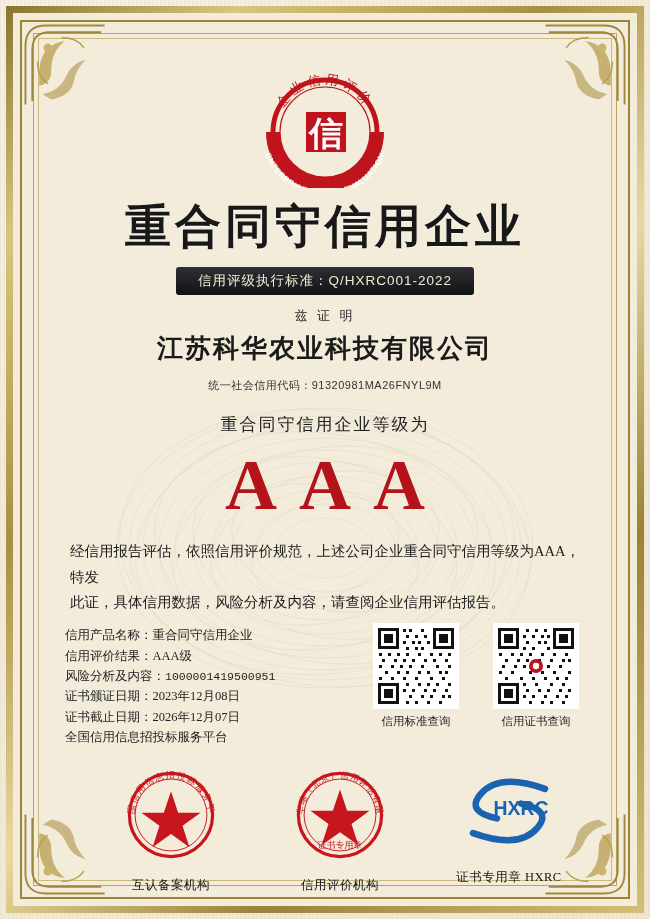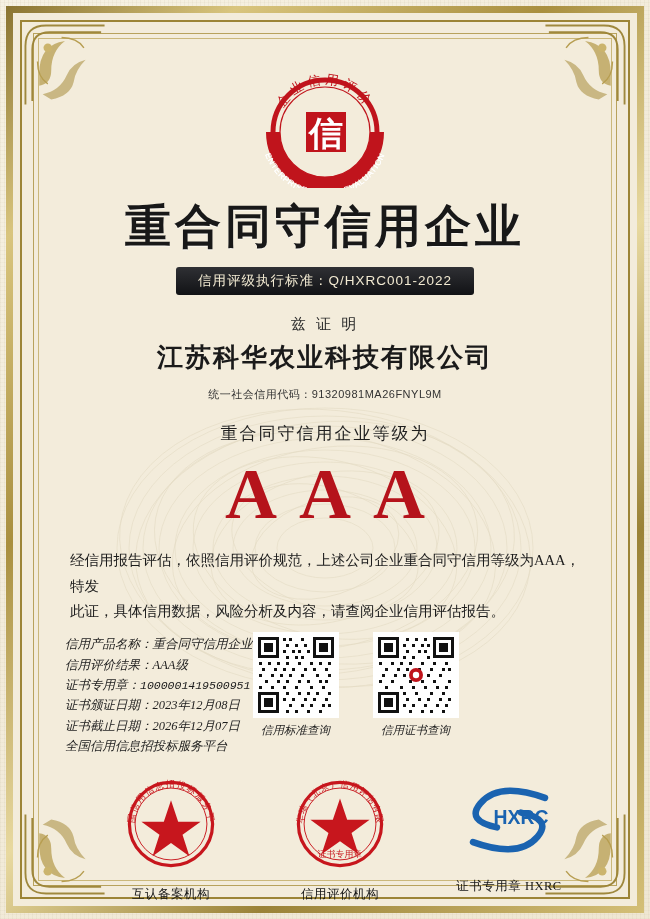--- a/index.html
+++ b/index.html
@@ -120,8 +120,8 @@
   }
 
   .hereby {
-    margin-top: 20px;
-    font-size: 15px;
+    margin-top: 12px;
+    font-size: 13px;
     color: #2a2a2a;
     letter-spacing: 3px;
   }

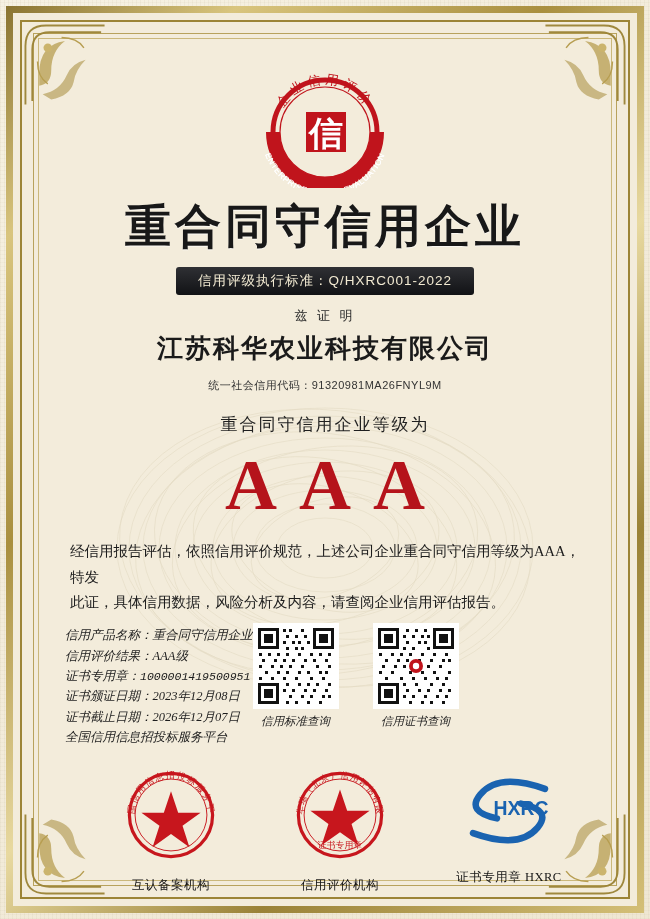--- a/index.html
+++ b/index.html
@@ -189,8 +189,8 @@
     margin-top: 8px;
     width: 520px;
     display: flex;
+    justify-content: space-between;
     align-items: flex-start;
-    font-style: italic;
   }
   .details {
     font-size: 12.5px;

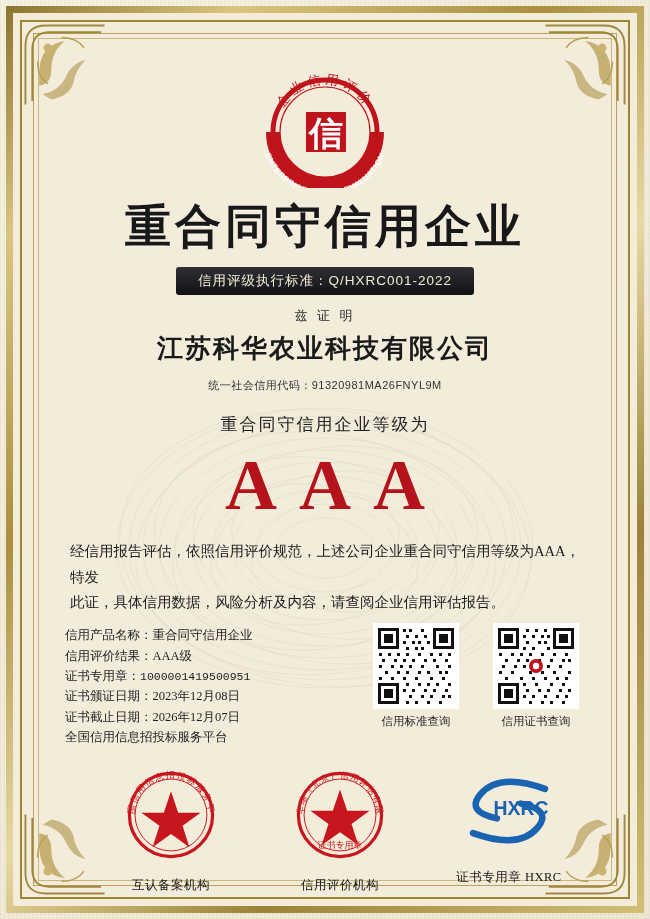--- a/index.html
+++ b/index.html
@@ -374,7 +374,7 @@
       <div class="details">
         <div><span>信用产品名称：</span><span>重合同守信用企业</span></div>
         <div><span>信用评价结果：</span><span>AAA级</span></div>
-        <div><span>证书专用章：</span><span class="mono">1000001419500951</span></div>
+        <div><span>风险分析及内容：</span><span class="mono">1000001419500951</span></div>
         <div><span>证书颁证日期：</span><span>2023年12月08日</span></div>
         <div><span>证书截止日期：</span><span>2026年12月07日</span></div>
         <div><span>全国信用信息招投标服务平台</span></div>

